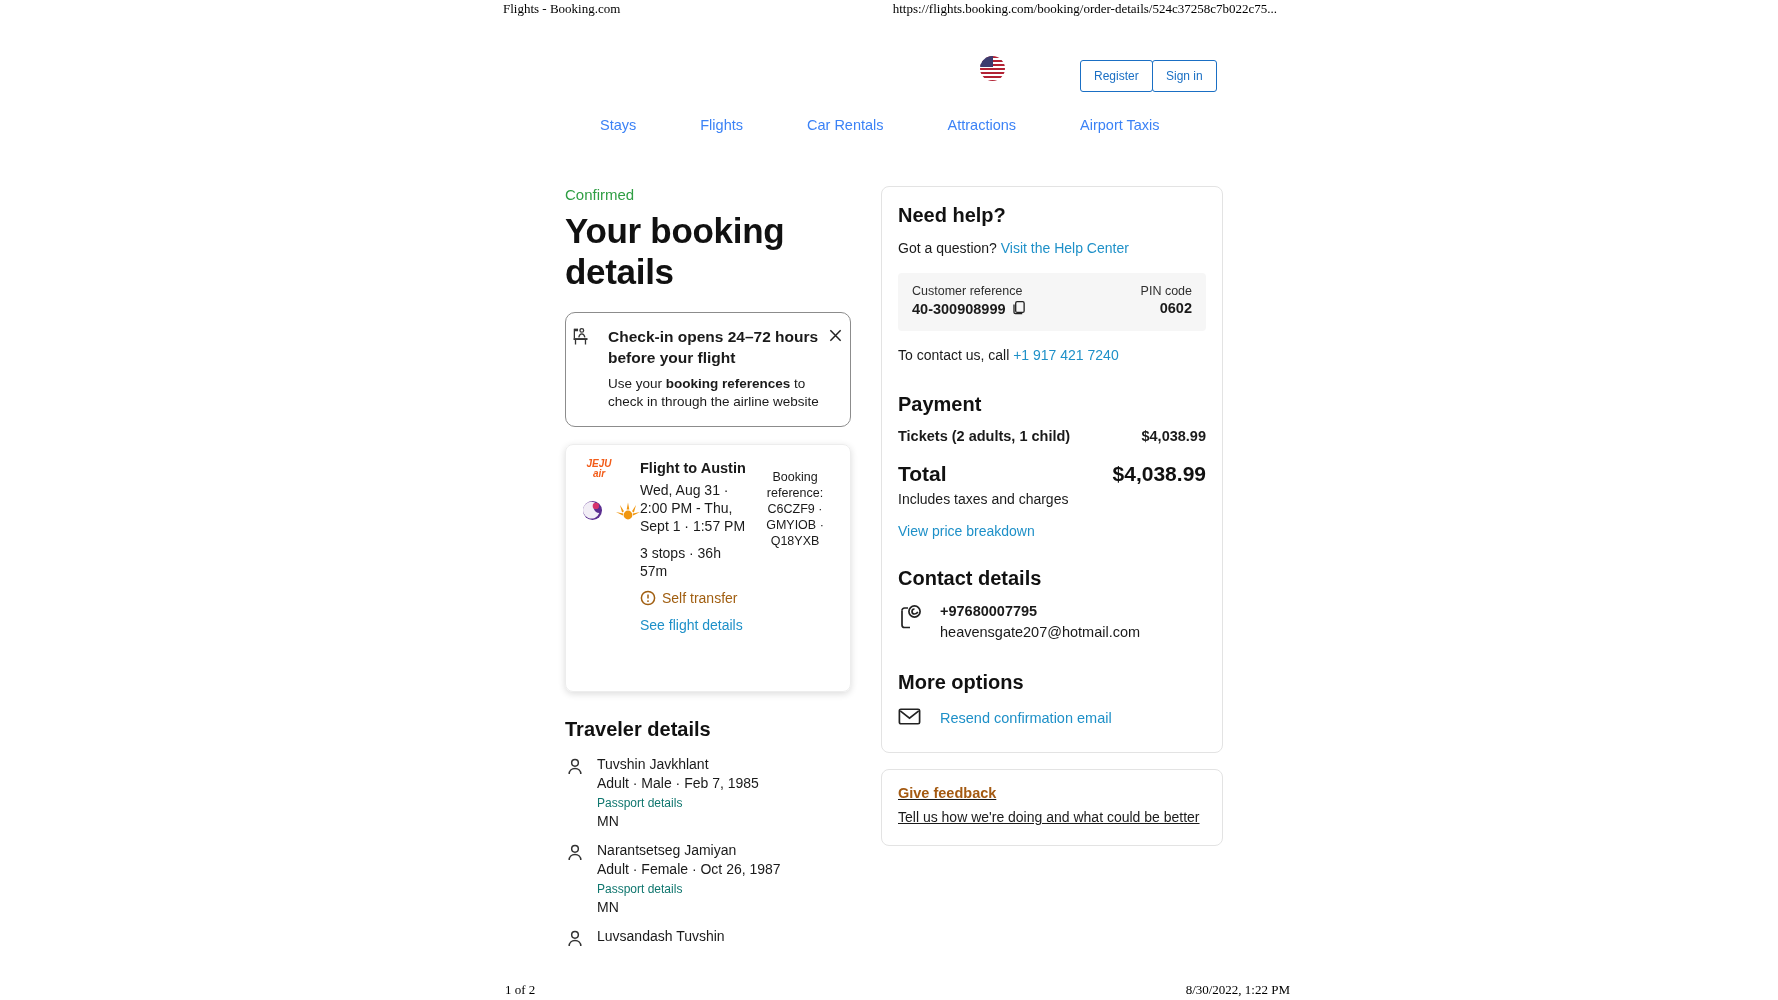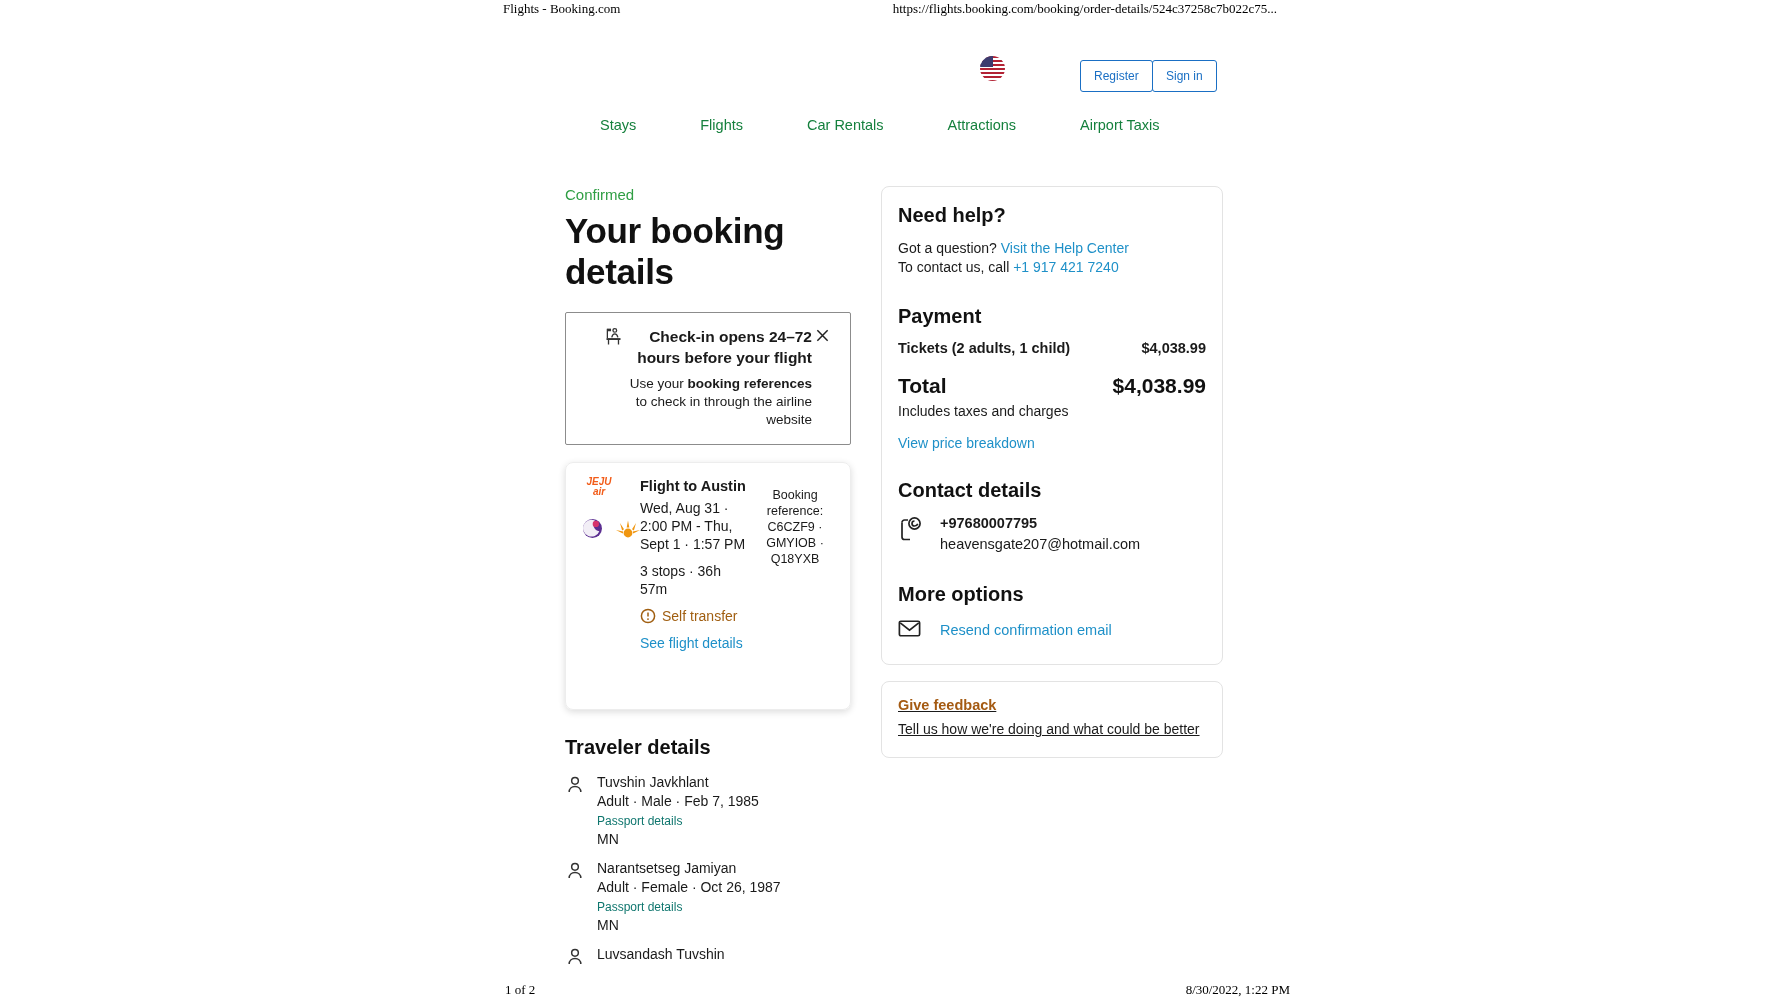--- a/index.html
+++ b/index.html
@@ -20,7 +20,7 @@
     border-radius:3px; color:#1a6fc4; font-size:12px; font-family:inherit; cursor:pointer; }
   .btn-register { left:1080px; }
   .btn-signin { left:1152px; }
-  .nav { position:absolute; left:600px; top:117px; display:flex; gap:64px; font-size:14.5px; color:#15803d; }
+  .nav { position:absolute; left:600px; top:117px; display:flex; gap:64px; font-size:14.5px; color:#3b82f6; }
   .nav span { cursor:pointer; }
 
   

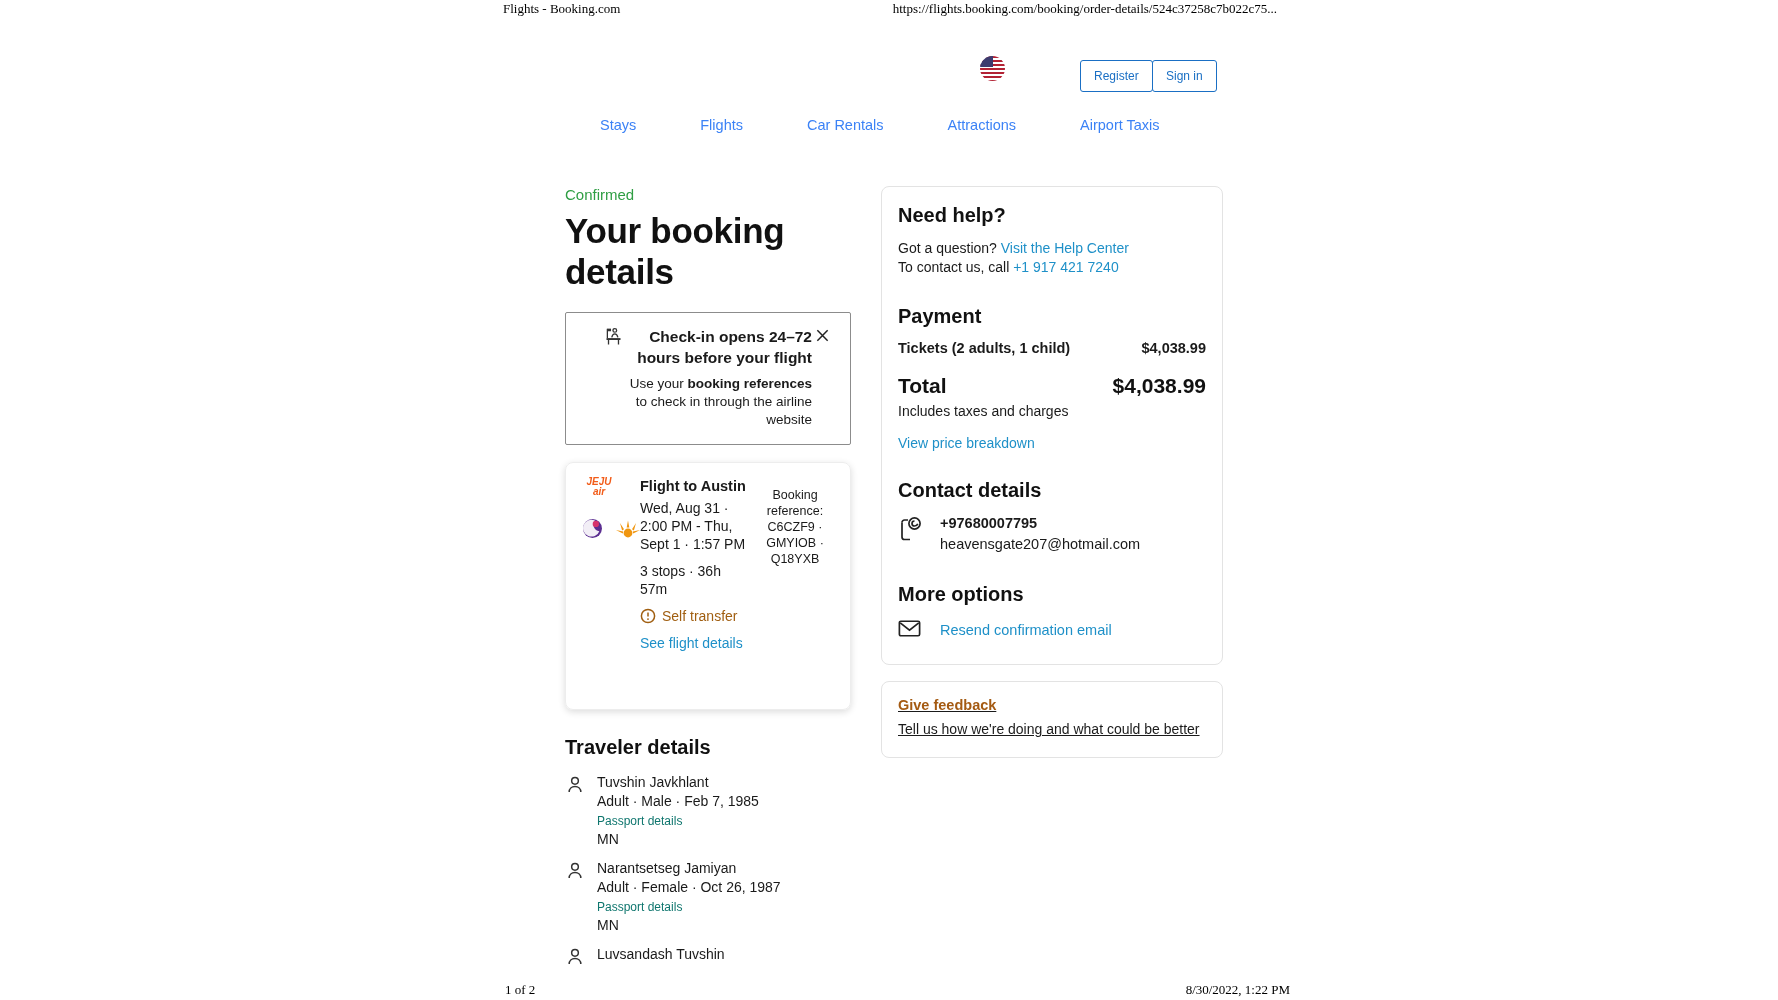--- a/index.html
+++ b/index.html
@@ -220,6 +220,24 @@
           <span>Got a question? </span><span class="link">Visit the Help Center</span>
         </div>
 
+        <div class="ref-block">
+          <div>
+            <div class="ref-label">Customer reference</div>
+            <div class="ref-value">
+              <span>40-300908999</span>
+              <span class="copy-ic">
+                <svg width="15" height="15" viewBox="0 0 16 16">
+                    <rect x="5" y="1.8" width="9" height="11.4" rx="1.6" fill="none" stroke="#222" stroke-width="1.4"></rect>
+                    <path d="M3.2 4.8v8.2a1.6 1.6 0 0 0 1.6 1.6h7.2" fill="none" stroke="#222" stroke-width="1.4"></path>
+                  </svg>
+              </span>
+            </div>
+          </div>
+          <div class="pin">
+            <div class="ref-label">PIN code</div>
+            <div class="ref-value" style="justify-content:flex-end">0602</div>
+          </div>
+        </div>
 
         <div class="contact-line">
           <span>To contact us, call </span><span class="link">+1 917 421 7240</span>

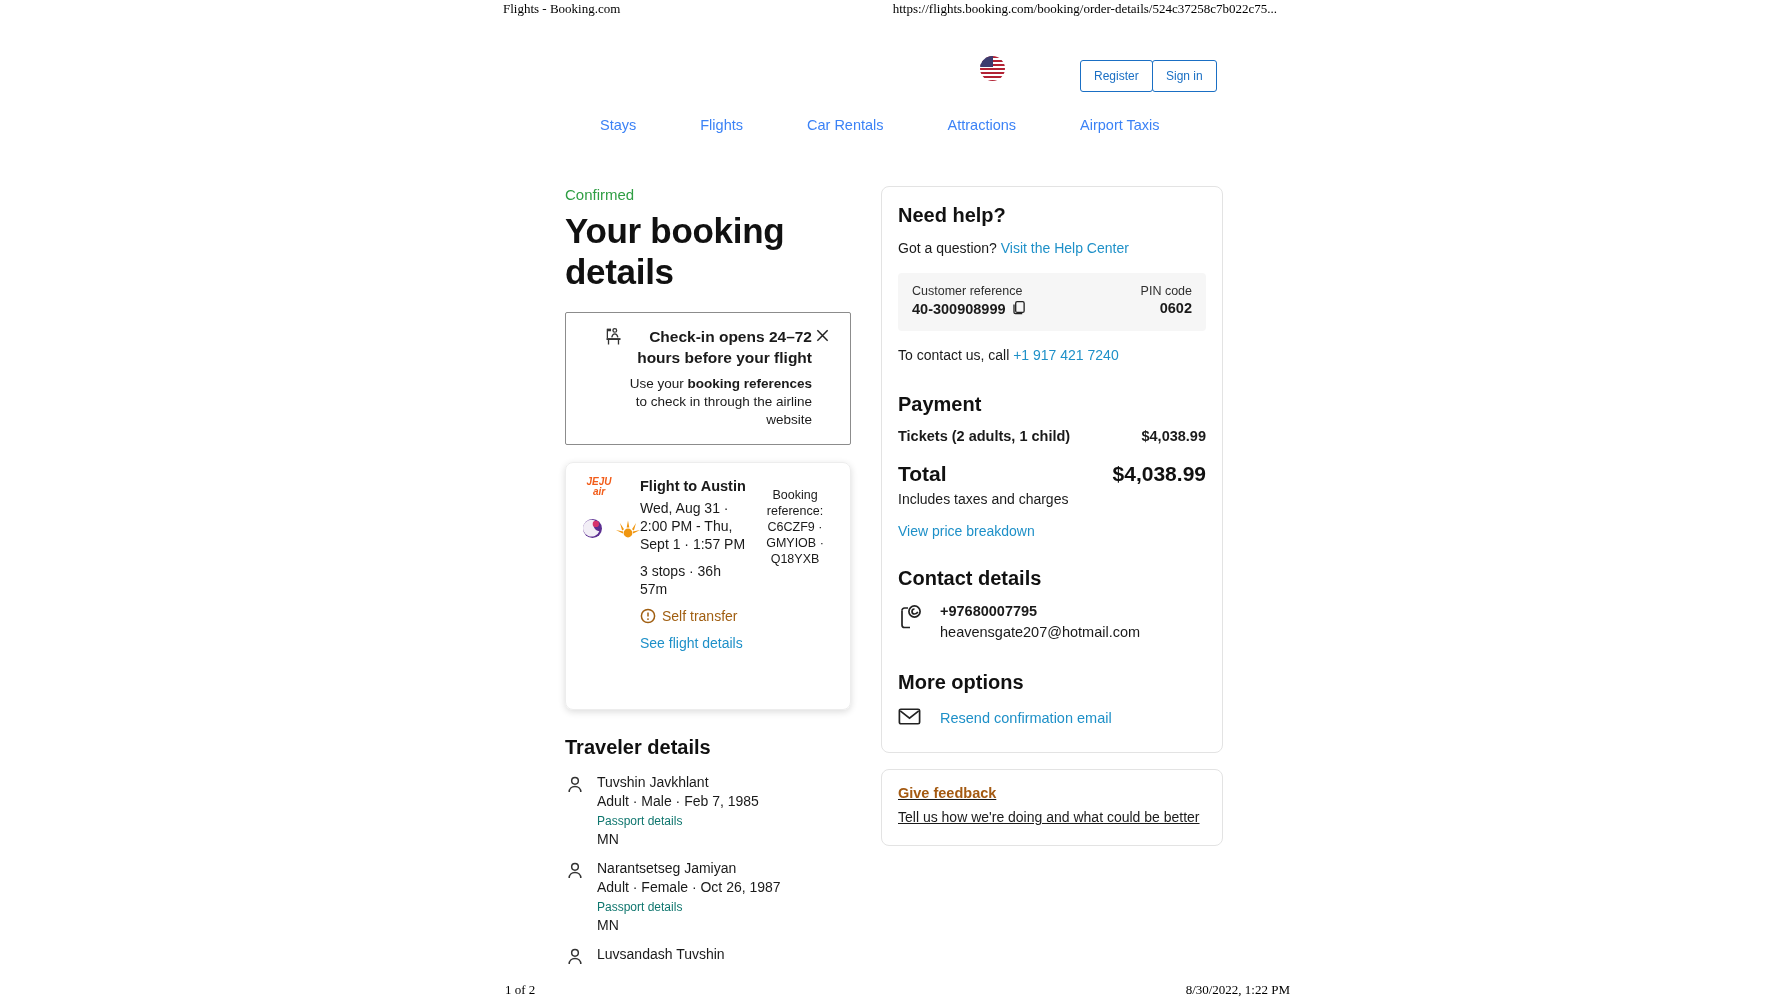--- a/index.html
+++ b/index.html
@@ -31,8 +31,8 @@
   .status { color:#2f9e44; font-size:15px; }
   h1 { font-size:35px; line-height:41px; margin:7px 0 20px; font-weight:700; letter-spacing:-.3px; color:#111; }
 
-  .checkin-box { border:1px solid #8c8c8c; border-radius:2px; padding:13px 20px 15px; display:grid;
-    grid-template-columns:38px 1fr 18px; margin-bottom:17px;text-align:right; }
+  .checkin-box { border:1px solid #8c8c8c; border-radius:10px; padding:13px 4px 15px; display:grid;
+    grid-template-columns:38px 1fr 18px; margin-bottom:17px; }
   .checkin-title { font-weight:700; font-size:15.5px; line-height:21px; }
   .close-x { cursor:pointer; margin-top:2px; }
   .checkin-body { grid-column:2; font-size:13.5px; line-height:18px; margin-top:7px; }

